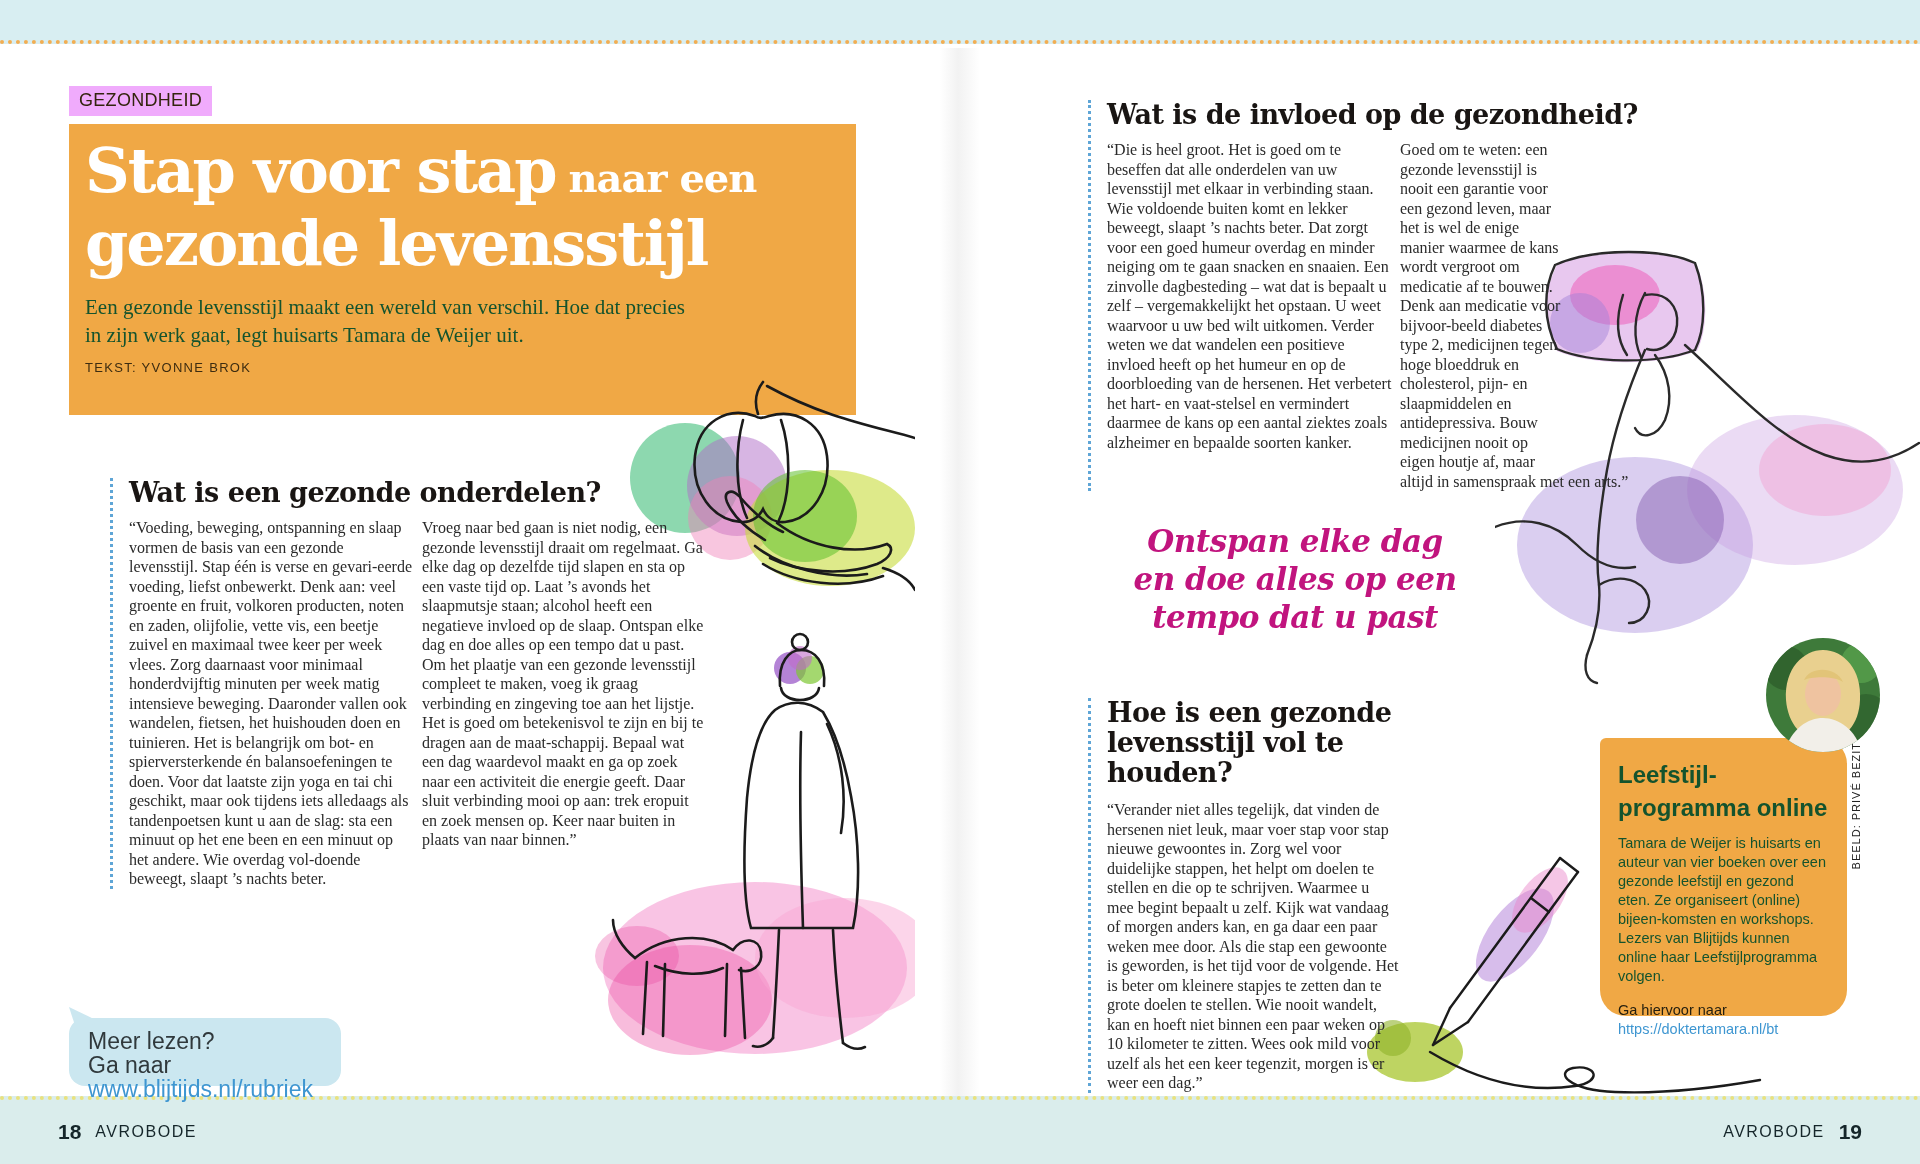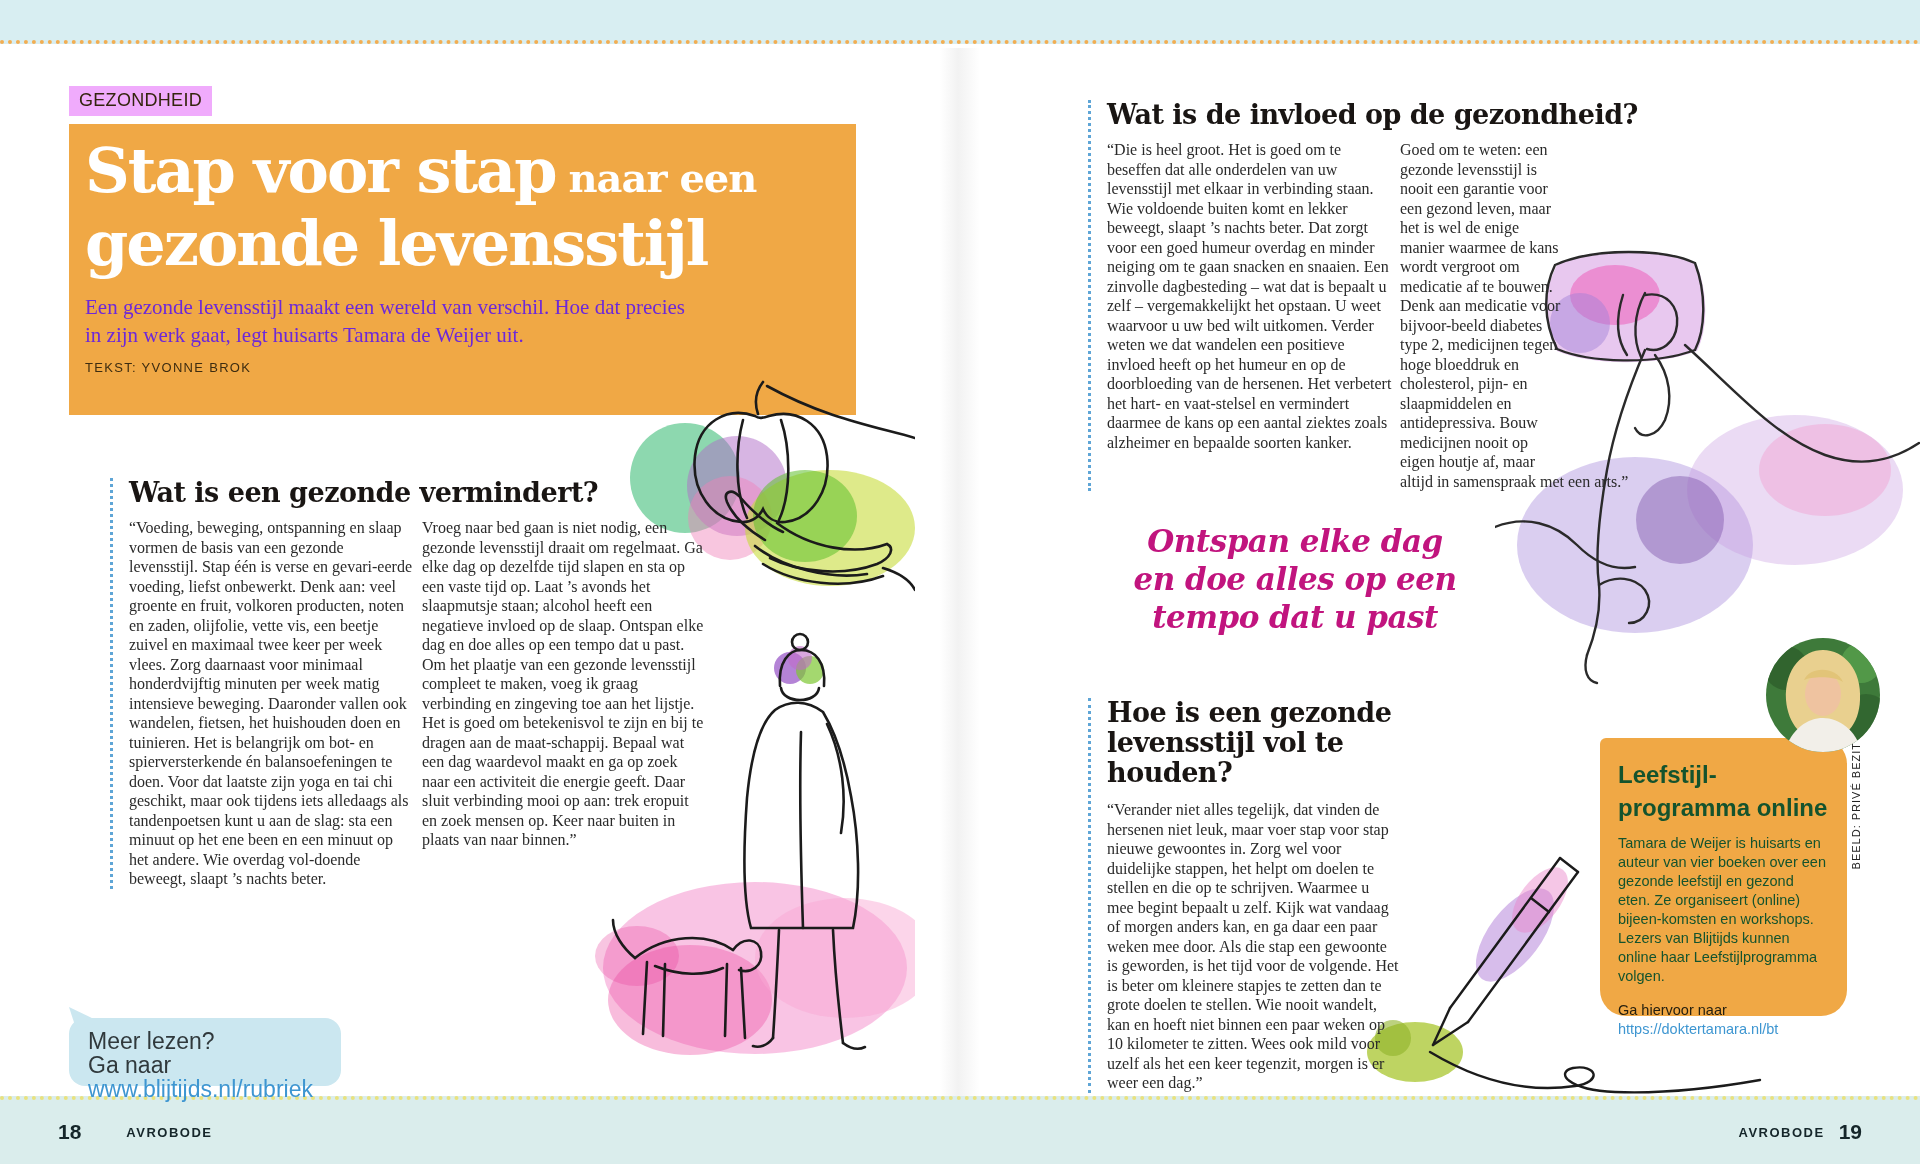--- a/index.html
+++ b/index.html
@@ -26,7 +26,7 @@
   .title-line{font-family:"DejaVu Serif",serif;font-weight:bold;color:#ffffff;
           font-size:62px;line-height:66px;letter-spacing:-2px;white-space:nowrap;}
   .title-small-part{font-size:40px;letter-spacing:-1px;}
-  .intro{margin-top:16px;width:730px;font-size:21px;line-height:28px;color:#6d28d9;white-space:pre-line;}
+  .intro{margin-top:16px;width:730px;font-size:21px;line-height:28px;color:#14532d;white-space:pre-line;}
   .byline{margin-top:11px;font-family:"Liberation Sans",sans-serif;font-size:13px;
           letter-spacing:1.3px;color:#3D2C10;}
 

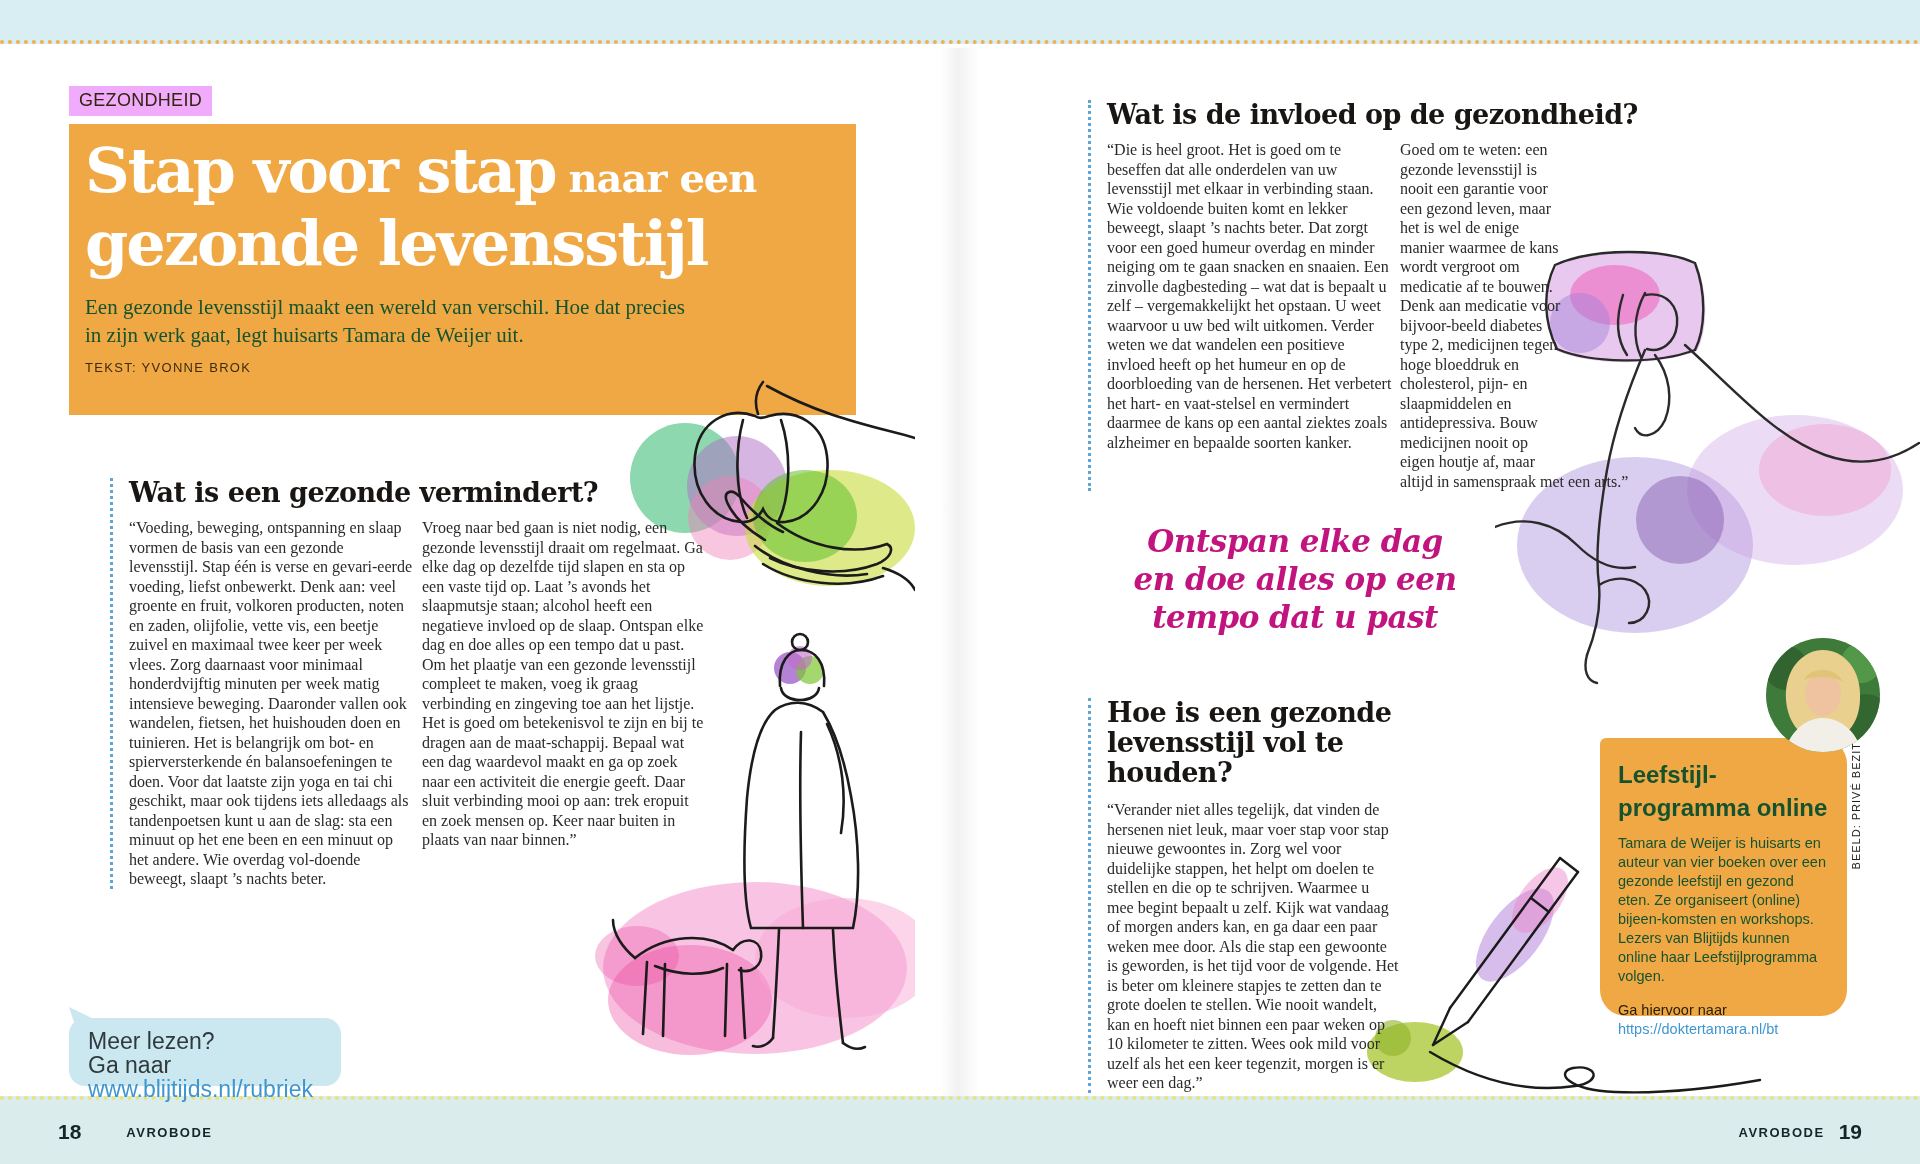--- a/index.html
+++ b/index.html
@@ -109,7 +109,7 @@
   </svg>
 
   <div class="section" style="left:110px;top:478px;width:612px;">
-    <div class="section-heading">Wat is een gezonde vermindert?</div>
+    <div class="section-heading">Wat is een gezonde onderdelen?</div>
     <div class="cols">
       <p class="body-text col-a" style="margin:0">“Voeding, beweging, ontspanning en slaap vormen de basis van een gezonde levensstijl. Stap één is verse en gevari-eerde voeding, liefst onbewerkt. Denk aan: veel groente en fruit, volkoren producten, noten en zaden, olijfolie, vette vis, een beetje zuivel en maximaal twee keer per week vlees. Zorg daarnaast voor minimaal honderdvijftig minuten per week matig intensieve beweging. Daaronder vallen ook wandelen, fietsen, het huishouden doen en tuinieren. Het is belangrijk om bot- en spierversterkende én balansoefeningen te doen. Voor dat laatste zijn yoga en tai chi geschikt, maar ook tijdens iets alledaags als tandenpoetsen kunt u aan de slag: sta een minuut op het ene been en een minuut op het andere. Wie overdag vol-doende beweegt, slaapt ’s nachts beter.</p>
       <p class="body-text col-b" style="margin:0">Vroeg naar bed gaan is niet nodig, een gezonde levensstijl draait om regelmaat. Ga elke dag op dezelfde tijd slapen en sta op een vaste tijd op. Laat ’s avonds het slaapmutsje staan; alcohol heeft een negatieve invloed op de slaap. Ontspan elke dag en doe alles op een tempo dat u past. Om het plaatje van een gezonde levensstijl compleet te maken, voeg ik graag verbinding en zingeving toe aan het lijstje. Het is goed om betekenisvol te zijn en bij te dragen aan de maat-schappij. Bepaal wat een dag waardevol maakt en ga op zoek naar een activiteit die energie geeft. Daar sluit verbinding mooi op aan: trek eropuit en zoek mensen op. Keer naar buiten in plaats van naar binnen.”</p>

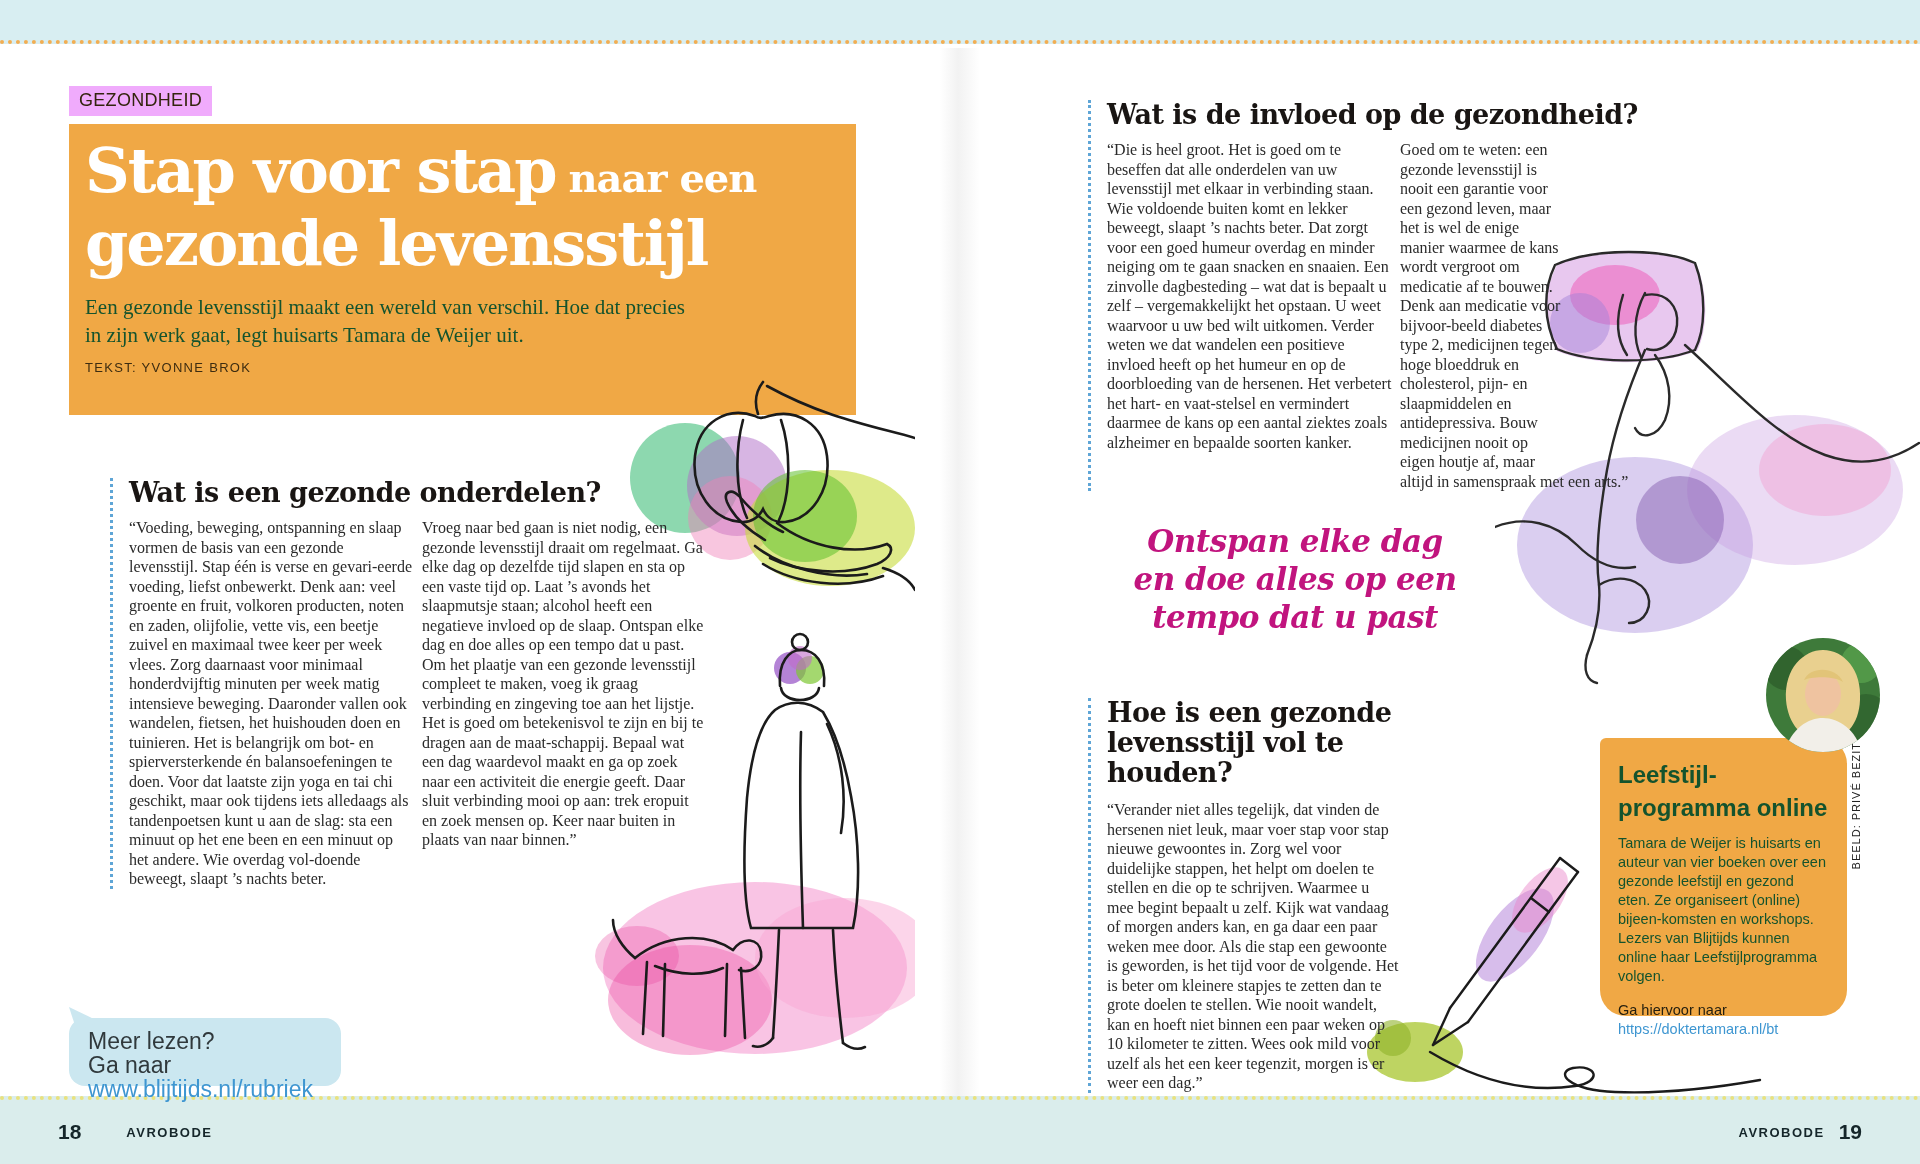--- a/index.html
+++ b/index.html
@@ -13,7 +13,7 @@
            border-top:4px dotted #E9E27E;box-sizing:border-box;display:flex;justify-content:space-between;
            align-items:center;padding:0 58px;font-family:"Liberation Sans",sans-serif;color:#15262a;}
   .pagenum{font-size:21px;font-weight:bold;}
-  .magname{font-size:13px;letter-spacing:1.5px;font-weight:bold;margin-left:31px;}
+  .magname{font-size:16px;letter-spacing:1.5px;font-weight:normal;}
   .footer-left,.footer-right{display:flex;align-items:center;gap:14px;}
   .gutter{position:absolute;left:940px;top:48px;width:40px;height:1048px;
           background:linear-gradient(to right,rgba(0,0,0,0),rgba(90,90,90,.08) 45%,rgba(0,0,0,0));}

